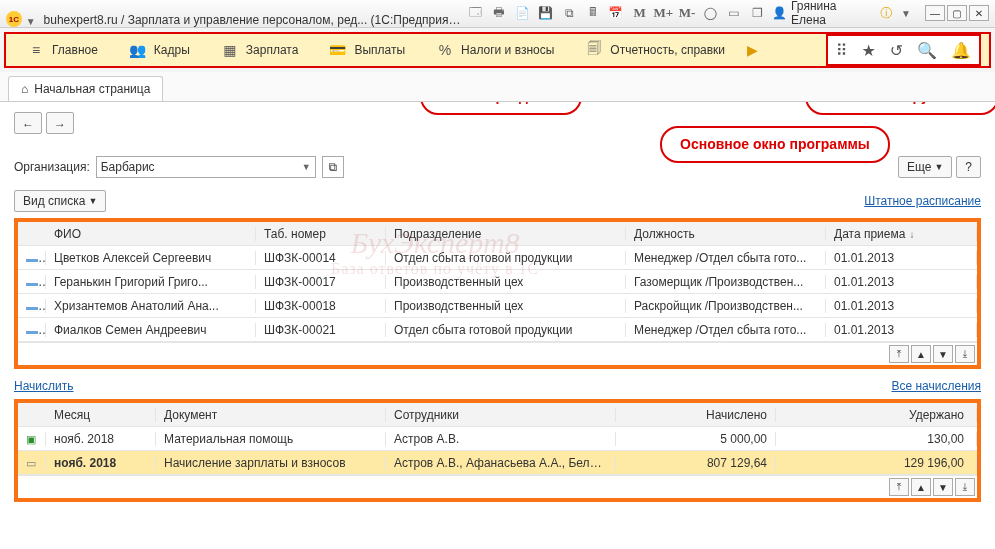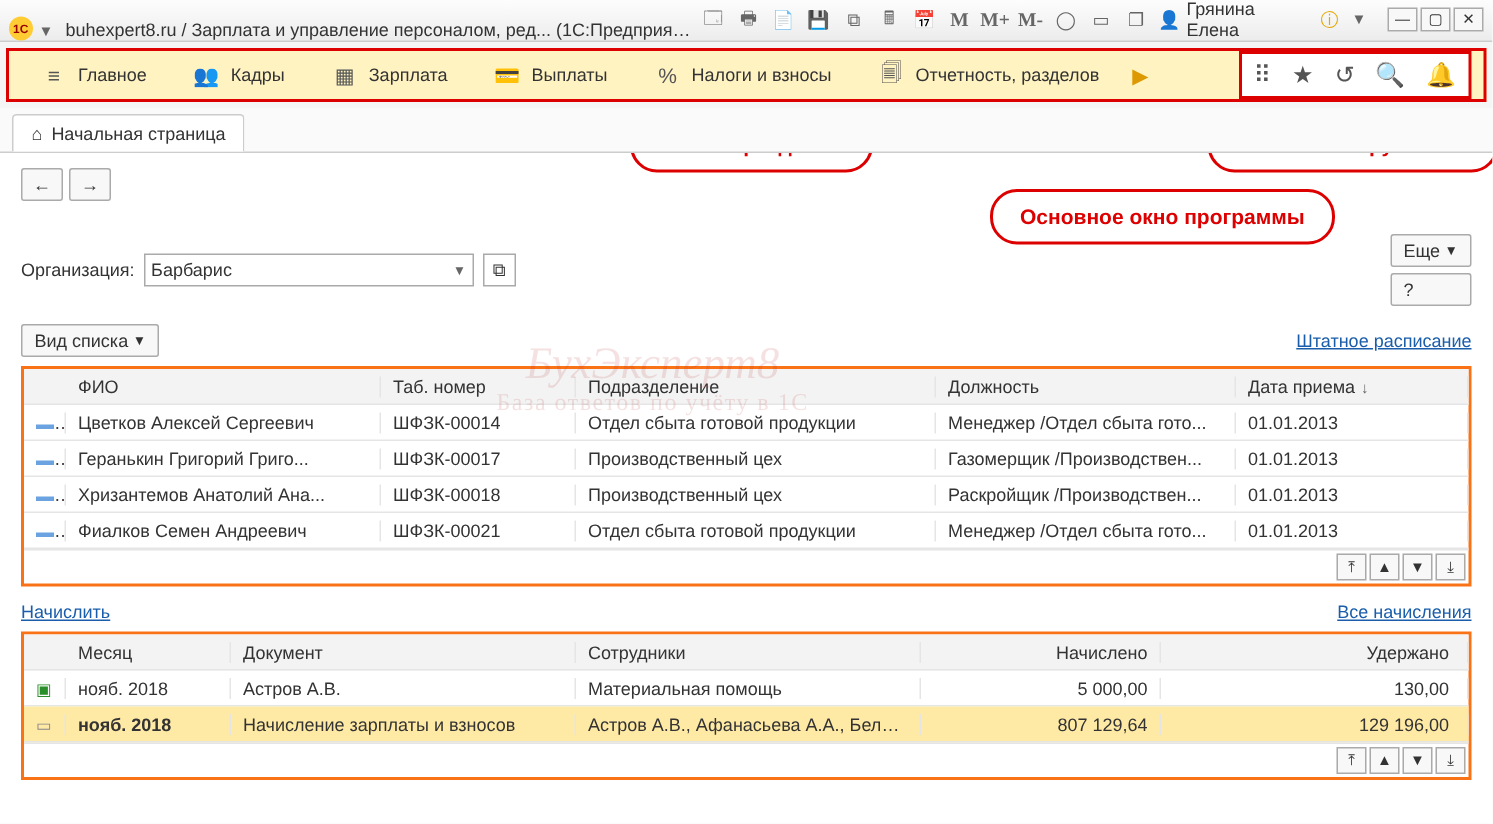--- a/index.html
+++ b/index.html
@@ -147,7 +147,7 @@
       </div>
   <div class="sec-item">
         <span class="sec-icon">🗐</span>
-        <span>Отчетность, разделов</span>
+        <span>Отчетность, справки</span>
       </div>
   <span class="sec-arrow">▶</span>
   <div class="toolpanel">

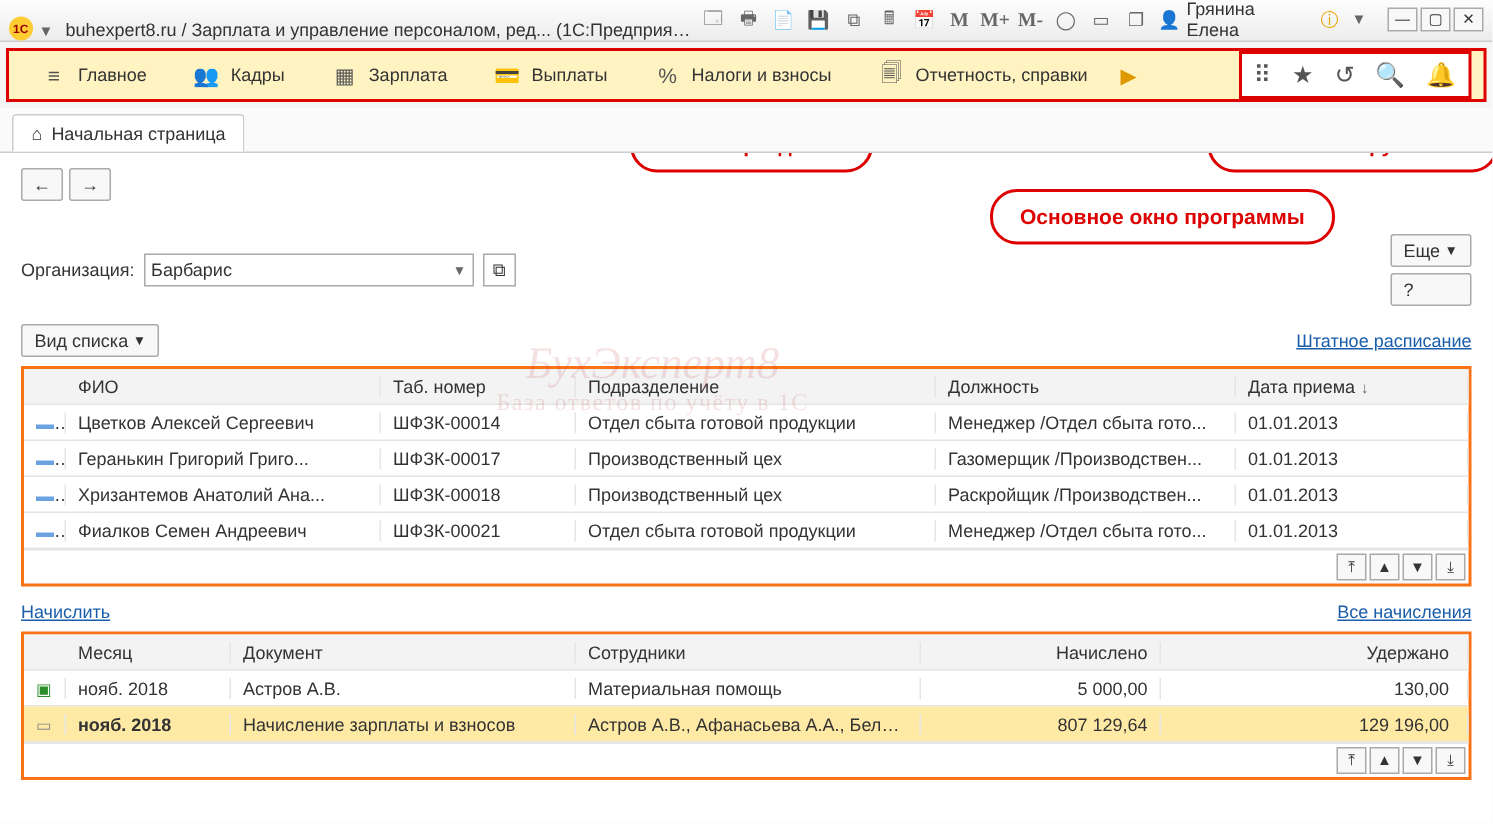--- a/index.html
+++ b/index.html
@@ -41,7 +41,7 @@
   .org-select { width:220px; height:22px; border:1px solid #aaa; padding:0 4px; display:flex; align-items:center; justify-content:space-between; background:#fff;}
   .org-dd { font-size:9px; color:#666; cursor:pointer;}
   .org-open { width:22px; height:22px; border:1px solid #aaa; display:flex;align-items:center;justify-content:center; cursor:pointer; background:#fff;}
-  .right-btns { margin-left:auto; display:flex; gap:4px;flex-direction:column;}
+  .right-btns { margin-left:auto; display:flex; gap:4px;}
   .btn { border:1px solid #aaa; background:#f8f8f8; padding:3px 8px; cursor:pointer; border-radius:2px; display:flex; align-items:center; gap:3px;}
   .link { color:#1a5eab; text-decoration:underline; cursor:pointer; }
   .row2 { display:flex; align-items:center; margin-top:12px;}

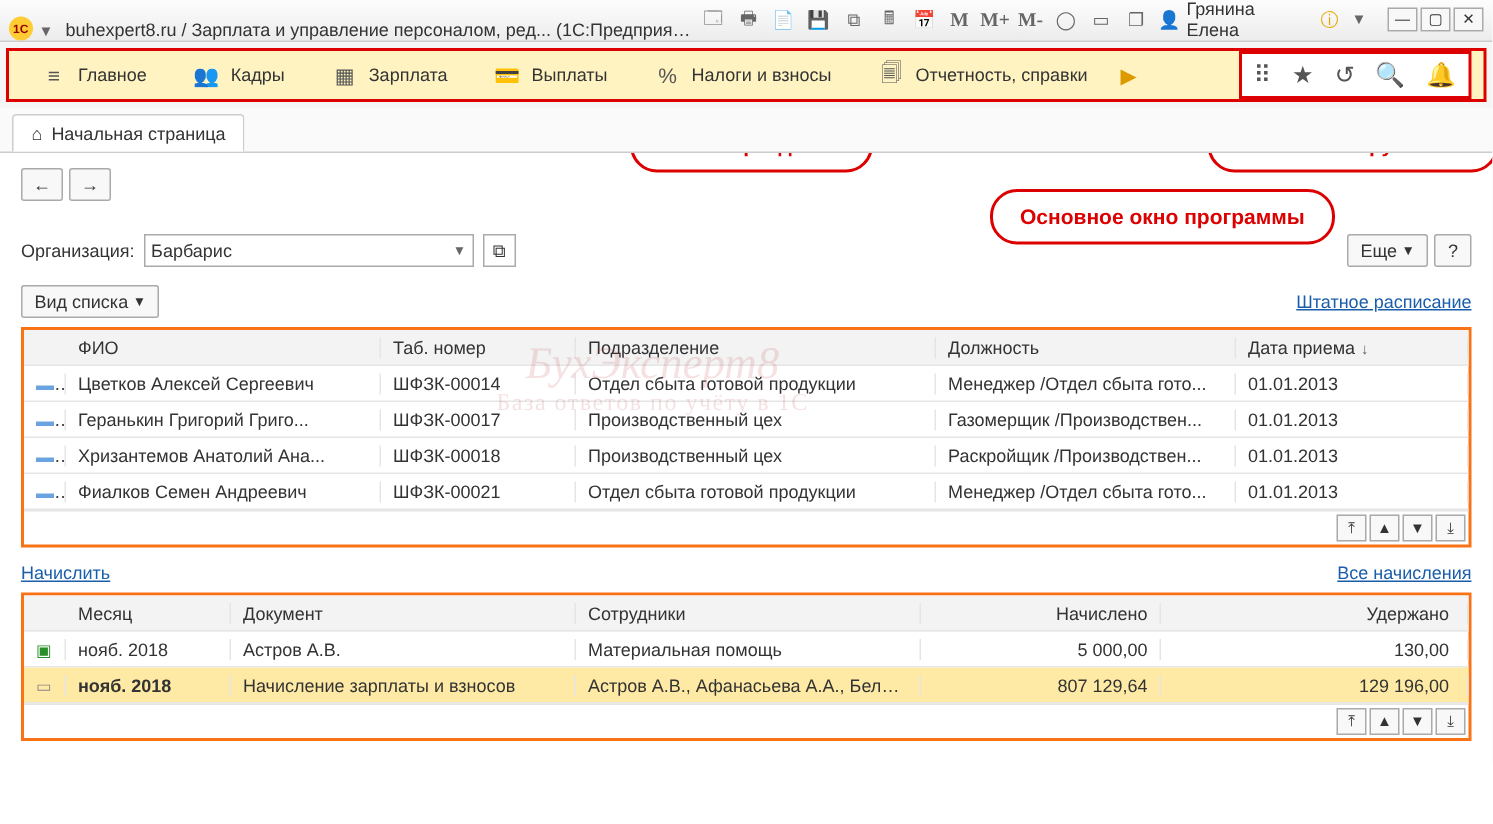--- a/index.html
+++ b/index.html
@@ -48,7 +48,7 @@
   .row2 .link-right { margin-left:auto; }
 
   
-  .table { border:2px solid #f97316; margin-top:6px; background:#fff;}
+  .table { border:4px solid #f97316; margin-top:6px; background:#fff;}
   .thead, .trow { display:flex; align-items:center; height:24px; border-bottom:1px solid #e5e5e5;}
   .thead { background:#f3f3f3; font-weight:normal;}
   .th, .td { padding:0 8px; overflow:hidden; white-space:nowrap; text-overflow:ellipsis; border-right:1px solid #e5e5e5;}

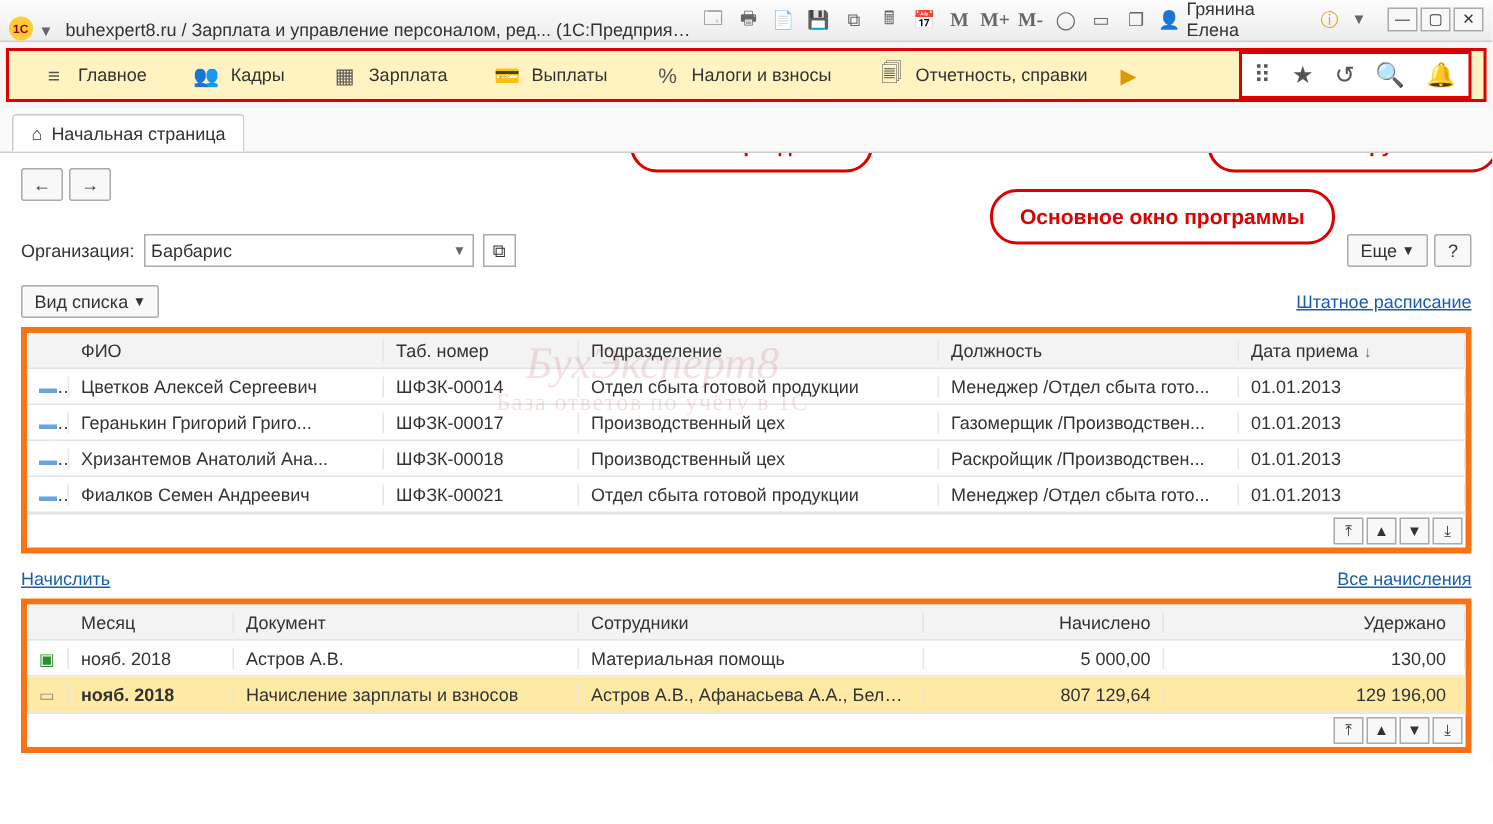--- a/index.html
+++ b/index.html
@@ -276,8 +276,8 @@
         <div class="trow">
           <div class="td c-ico"><span class="doc-ok">▣</span></div>
           <div class="td c-month ">нояб. 2018</div>
+          <div class="td c-doc">Материальная помощь</div>
           <div class="td c-emp">Астров А.В.</div>
-          <div class="td c-doc">Материальная помощь</div>
           <div class="td c-acc">5 000,00</div>
           <div class="td c-hold">130,00</div>
         </div>

